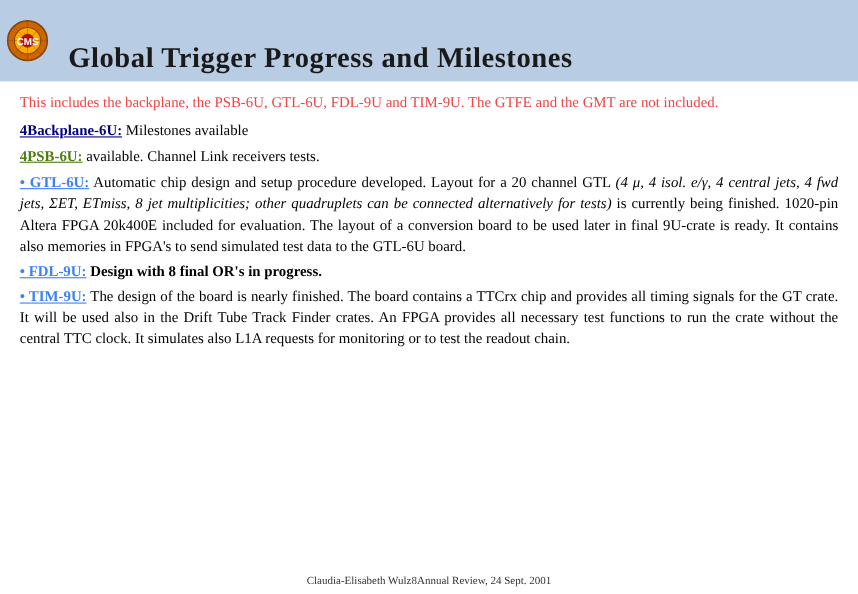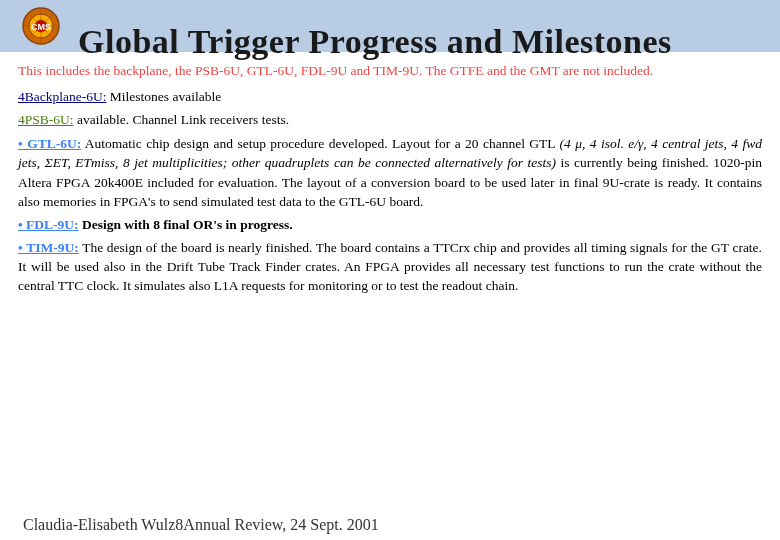--- a/index.html
+++ b/index.html
@@ -18,8 +18,8 @@
       background: #b8cce4;
       display: flex;
       align-items: center;
-      padding: 8px 16px;
-      height: 52px;
+      padding: 8px 0;
+      height: 74px;
     }
 
     .header-title {

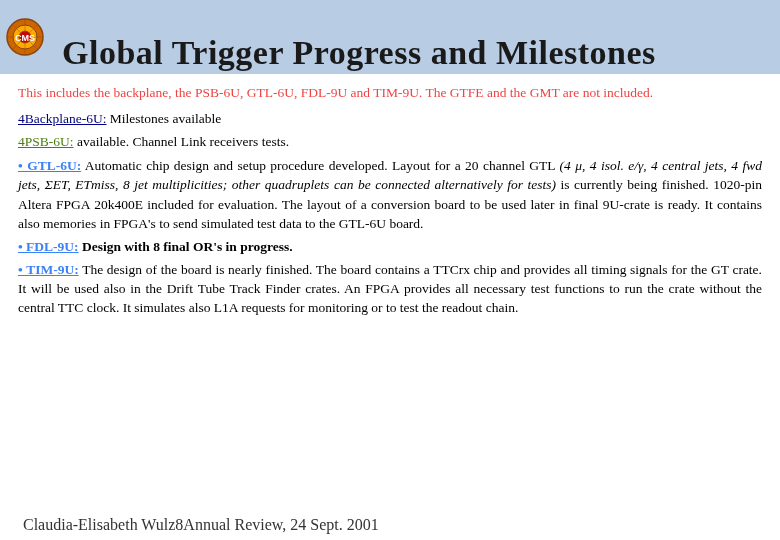--- a/index.html
+++ b/index.html
@@ -23,7 +23,7 @@
     }
 
     .header-title {
-      font-size: 34px;
+      font-size: 26px;
       font-weight: bold;
       color: #1a1a1a;
       letter-spacing: 0.5px;

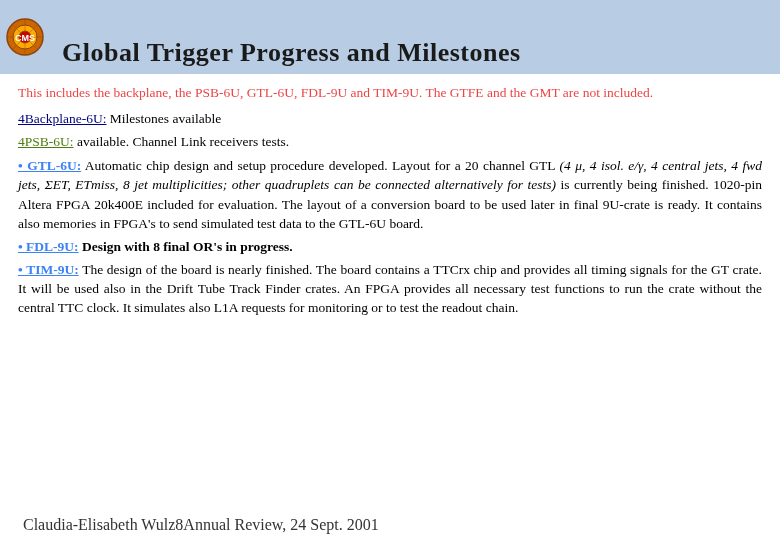--- a/index.html
+++ b/index.html
@@ -55,7 +55,7 @@
     }
 
     .section-line span.label {
-      font-weight: normal;
+      font-weight: bold;
       color: #000080;
       text-decoration: underline;
     }

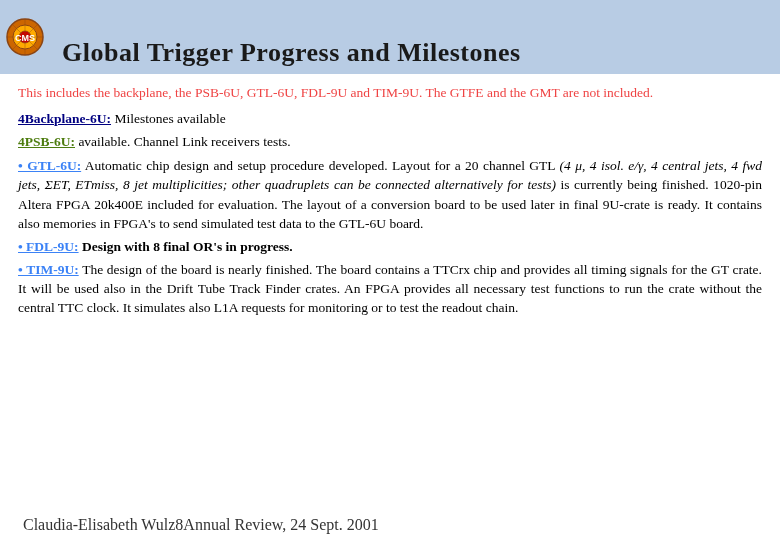--- a/index.html
+++ b/index.html
@@ -94,9 +94,9 @@
       left: 0;
       right: 0;
       display: flex;
-      justify-content: flex-start;
+      justify-content: center;
       padding: 0 23px;
-      font-size: 16px;
+      font-size: 10px;
       color: #333;
     }
 

